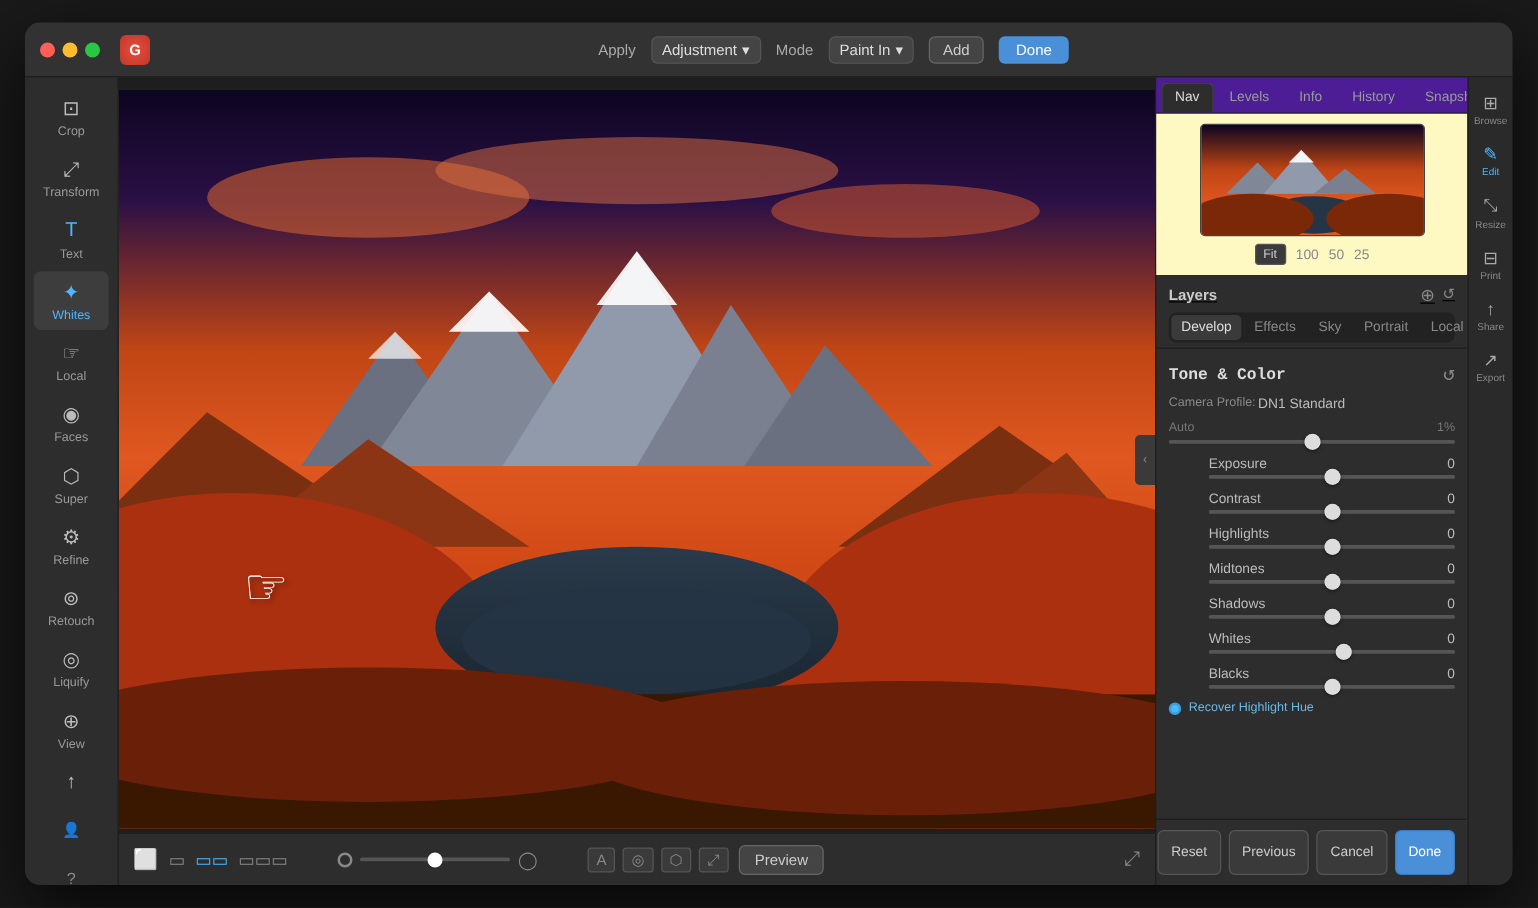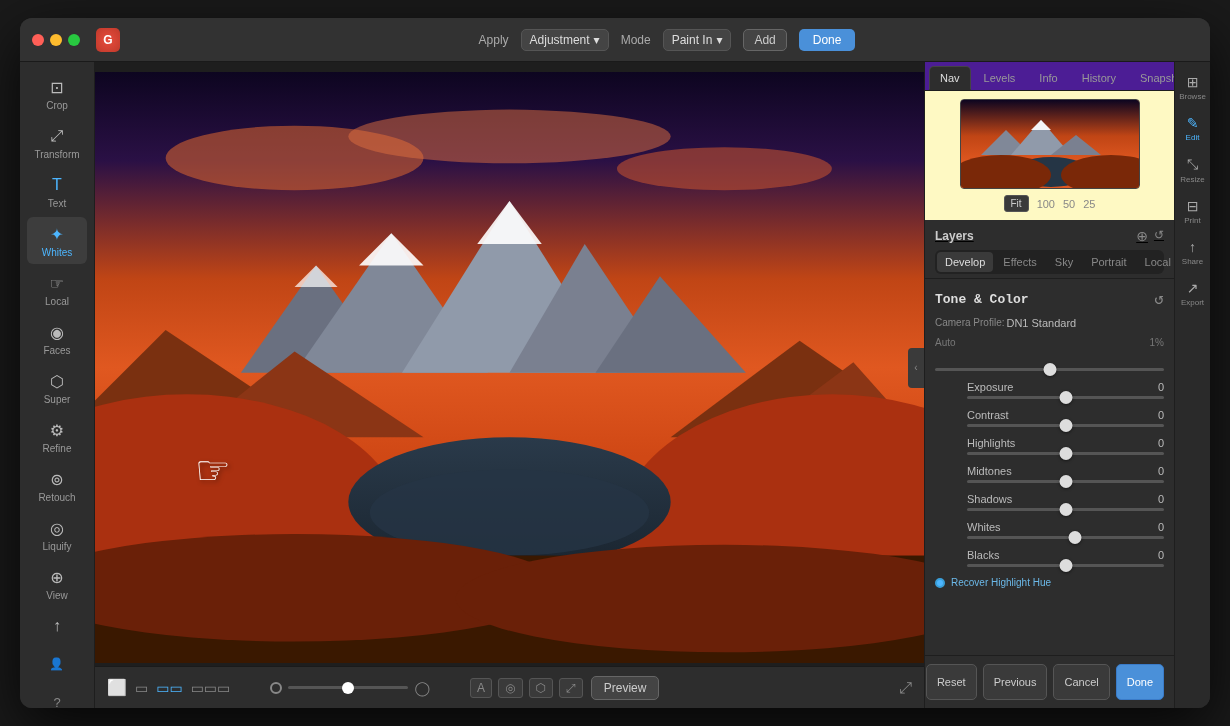--- a/index.html
+++ b/index.html
@@ -500,7 +500,7 @@
       display: flex;
       align-items: center;
       justify-content: space-between;
-      margin-bottom: 20px;
+      margin-bottom: 4px;
     }
     .auto-label {
       font-size: 10px;

